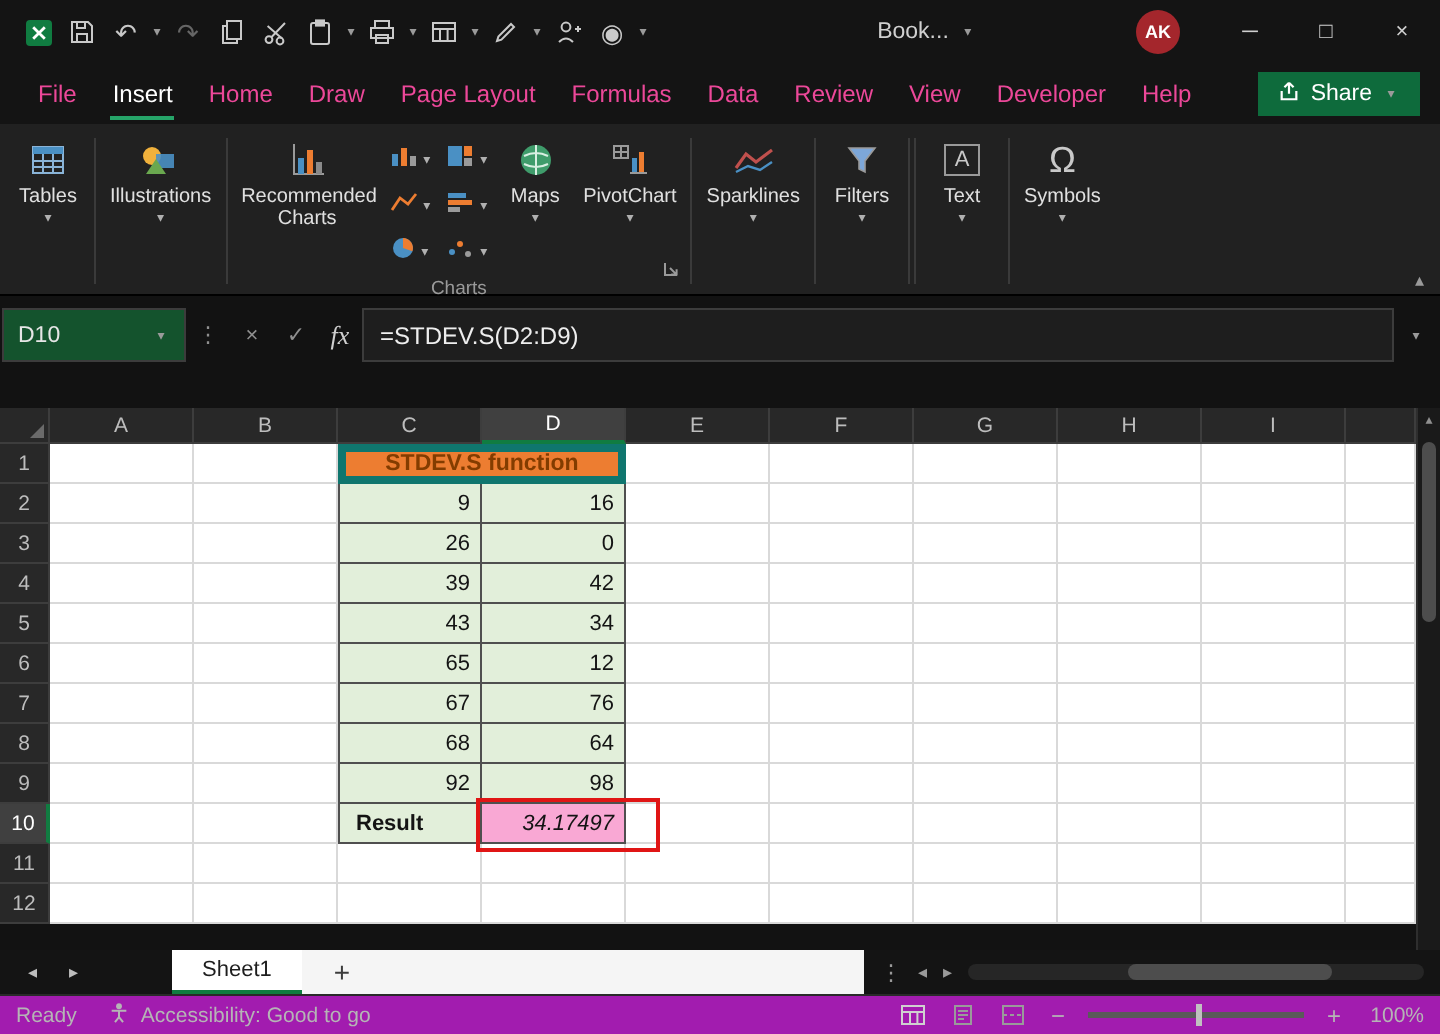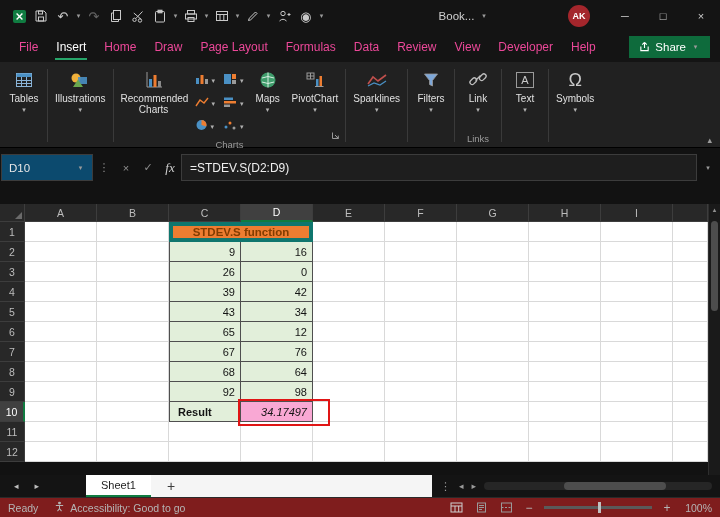--- a/index.html
+++ b/index.html
@@ -373,24 +373,6 @@
     </div>
     <div class="rdivider"></div>
 
-    <div class="rgroup">
-      <div class="rgroup-content">
-        <div class="rbtn">
-          <span class="ricon">
-            <svg width="20" height="16" viewBox="0 0 20 16" fill="none" stroke="#bdbdbd" stroke-width="1.3">
-                <path d="M7.5 8.5 L12.5 3.5"></path>
-                <rect x="1.5" y="7" width="7.5" height="4.5" rx="2.2" transform="rotate(-45 5.2 9.2)"></rect>
-                <rect x="11" y="3" width="7.5" height="4.5" rx="2.2" transform="rotate(-45 14.7 5.2)"></rect>
-              </svg>
-          </span>
-          <span class="rlabel">Link</span>
-          <span class="chev">▾</span>
-        </div>
-      </div>
-      <div class="rgroup-label">
-        <span>Links</span>
-      </div>
-    </div>
     <div class="rdivider"></div>
 
     <div class="rgroup">

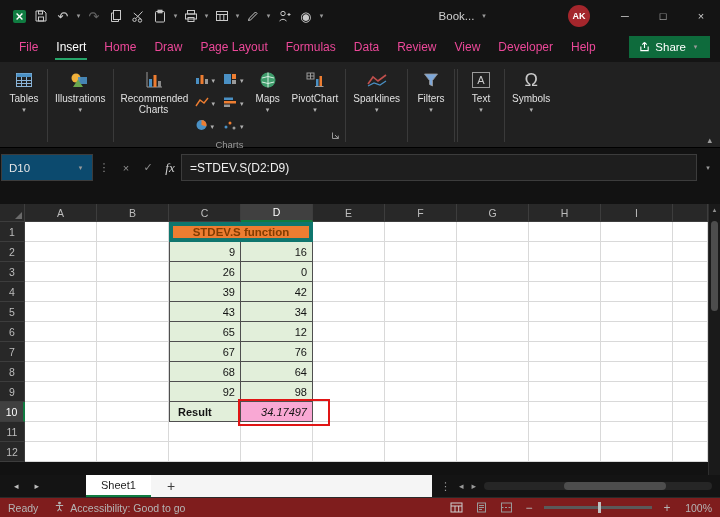--- a/index.html
+++ b/index.html
@@ -47,7 +47,7 @@
   
   .formulabar{height:56px;background:#121212;padding:6px 1px 0 1px;flex:0 0 56px;}
   .fbar{height:27px;display:flex;align-items:stretch;}
-  .namebox{width:92px;background:#0c4a6e;border:1px solid #3c3c3c;display:flex;align-items:center;padding:0 7px;font-size:11.5px;color:#e6e6e6;}
+  .namebox{width:92px;background:#14532d;border:1px solid #3c3c3c;display:flex;align-items:center;padding:0 7px;font-size:11.5px;color:#e6e6e6;}
   .namebox .tchev{margin-left:auto;}
   .fb-ic{width:22px;display:flex;align-items:center;justify-content:center;font-size:11px;color:#8f8f8f;}
   .fx{font-style:italic;font-family:"Liberation Serif",serif;color:#cfcfcf;font-size:13px;}

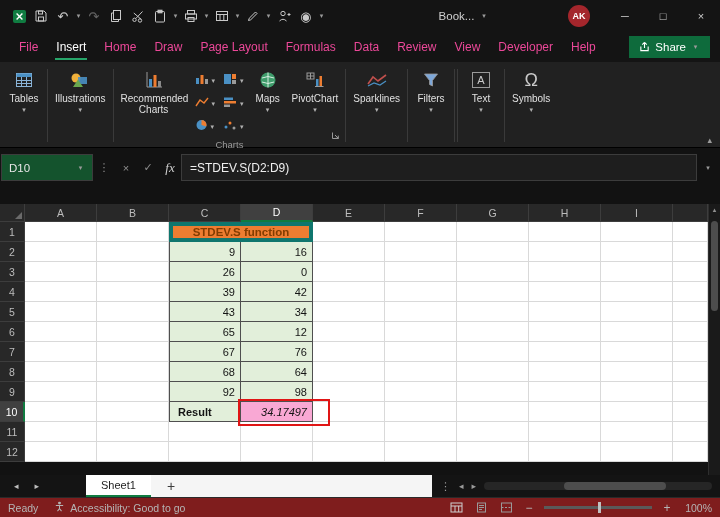--- a/index.html
+++ b/index.html
@@ -91,7 +91,7 @@
   .hthumb{position:absolute;left:35%;width:45%;height:8px;background:#4d4d4d;border-radius:4px;}
 
   
-  .statusbar{height:20px;background:#7f1d1d;border-top:1px solid #2a2a2a;display:flex;align-items:center;font-size:10.5px;color:#b5b5b5;padding:0 8px;gap:16px;flex:0 0 20px;}
+  .statusbar{height:20px;background:#a21caf;border-top:1px solid #2a2a2a;display:flex;align-items:center;font-size:10.5px;color:#b5b5b5;padding:0 8px;gap:16px;flex:0 0 20px;}
   .sb-acc{display:flex;align-items:center;gap:5px;}
   .sb-right{margin-left:auto;display:flex;align-items:center;gap:9px;}
   .viewbtn{display:flex;align-items:center;justify-content:center;width:16px;height:14px;}

